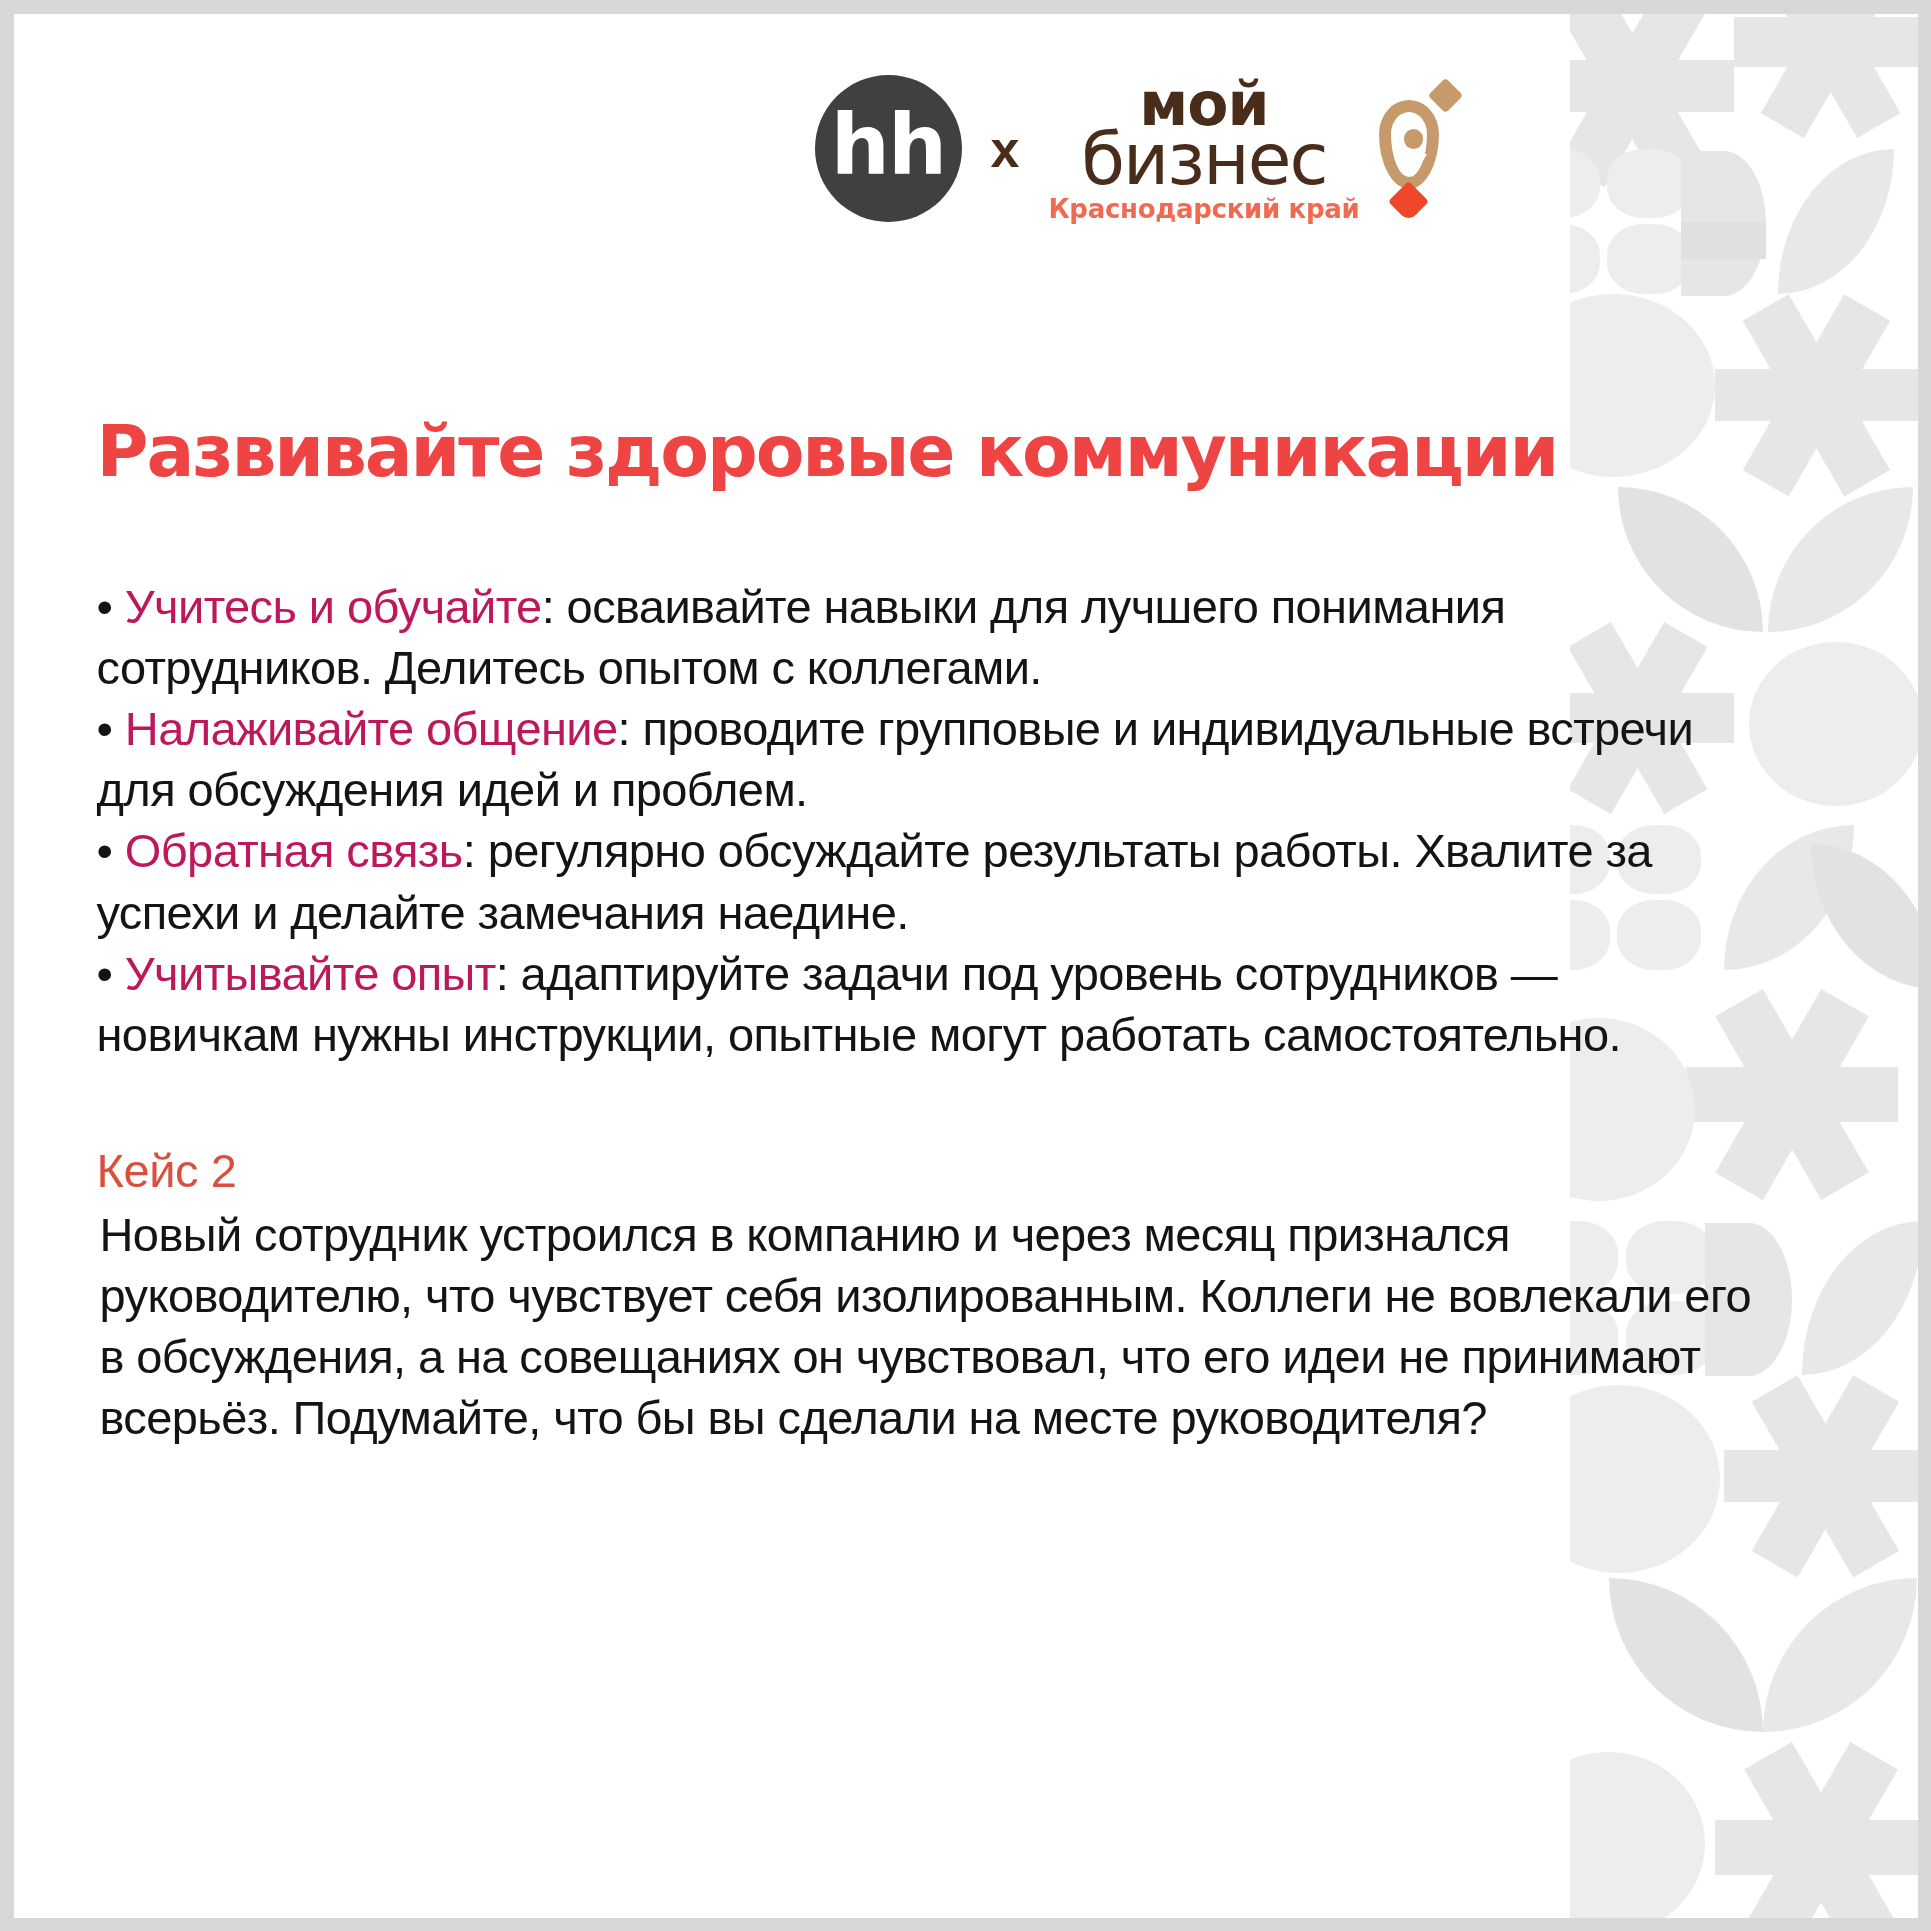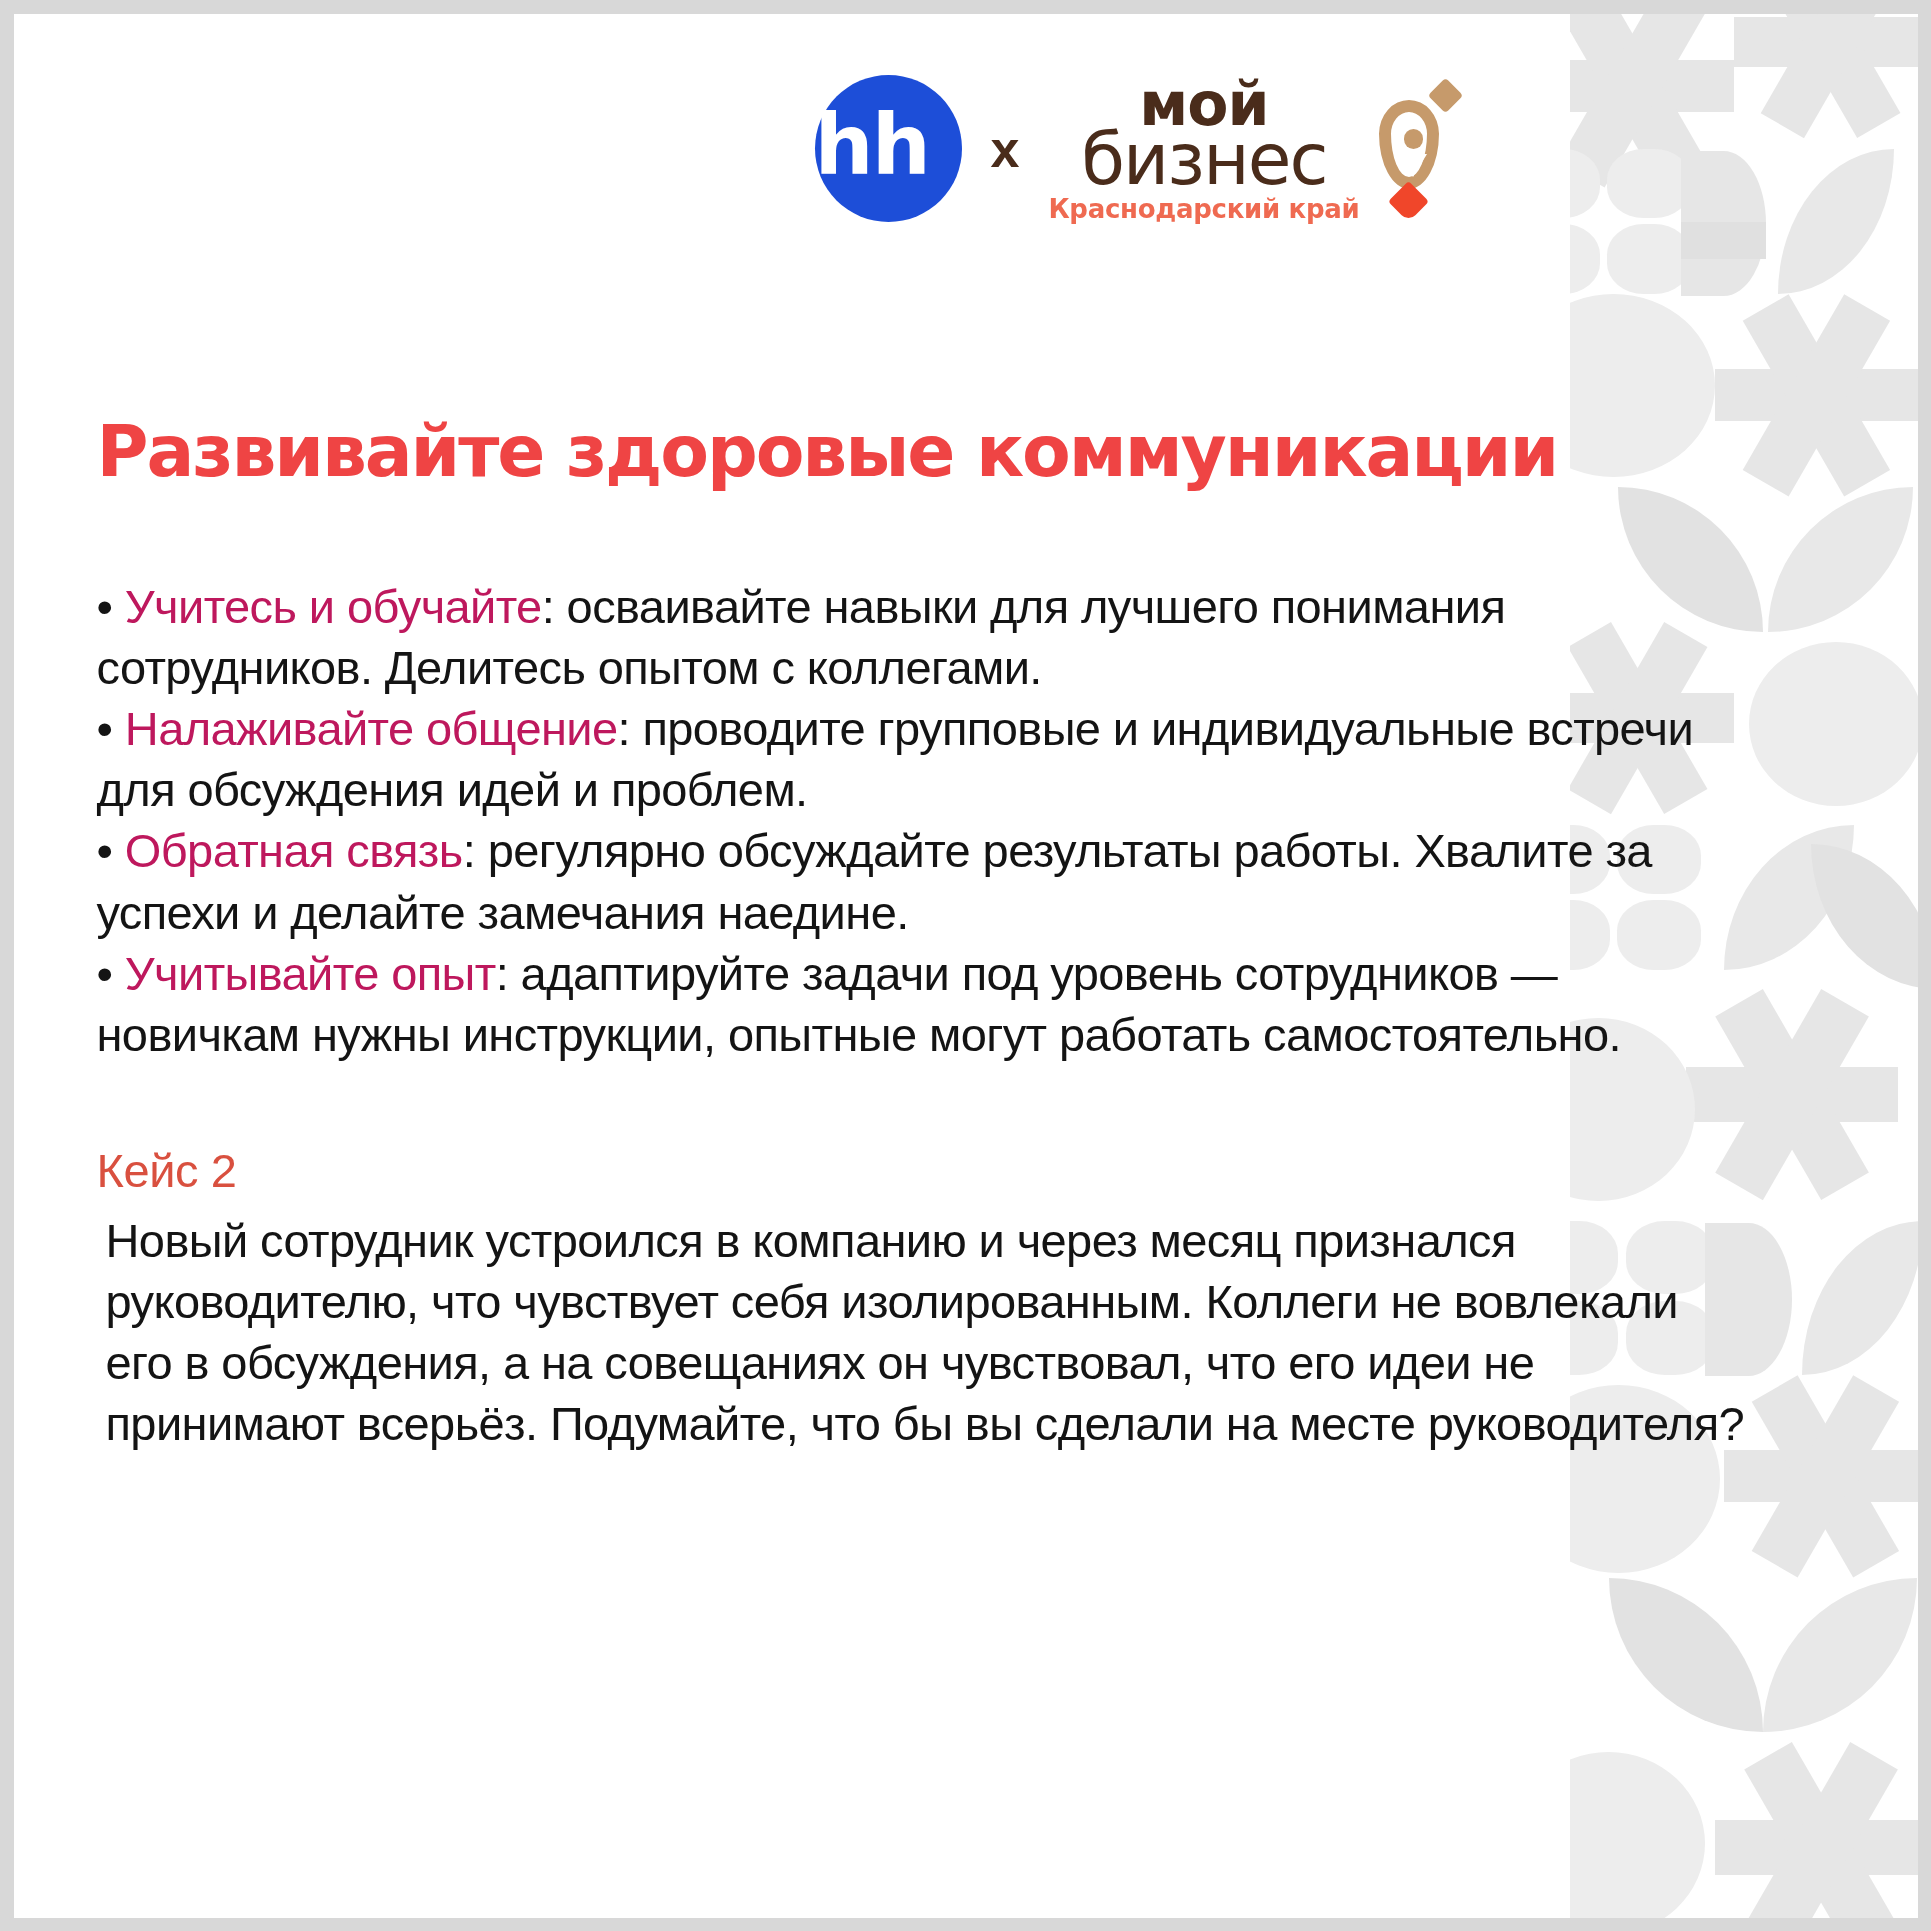--- a/index.html
+++ b/index.html
@@ -105,9 +105,10 @@
     width: 147px;
     height: 147px;
     border-radius: 50%;
-    background: #1d4ed8;
+    background: #404040;
     display: flex;
     align-items: center;
+    justify-content: center;
   }
   .hh-logo span {
     color: #ffffff;

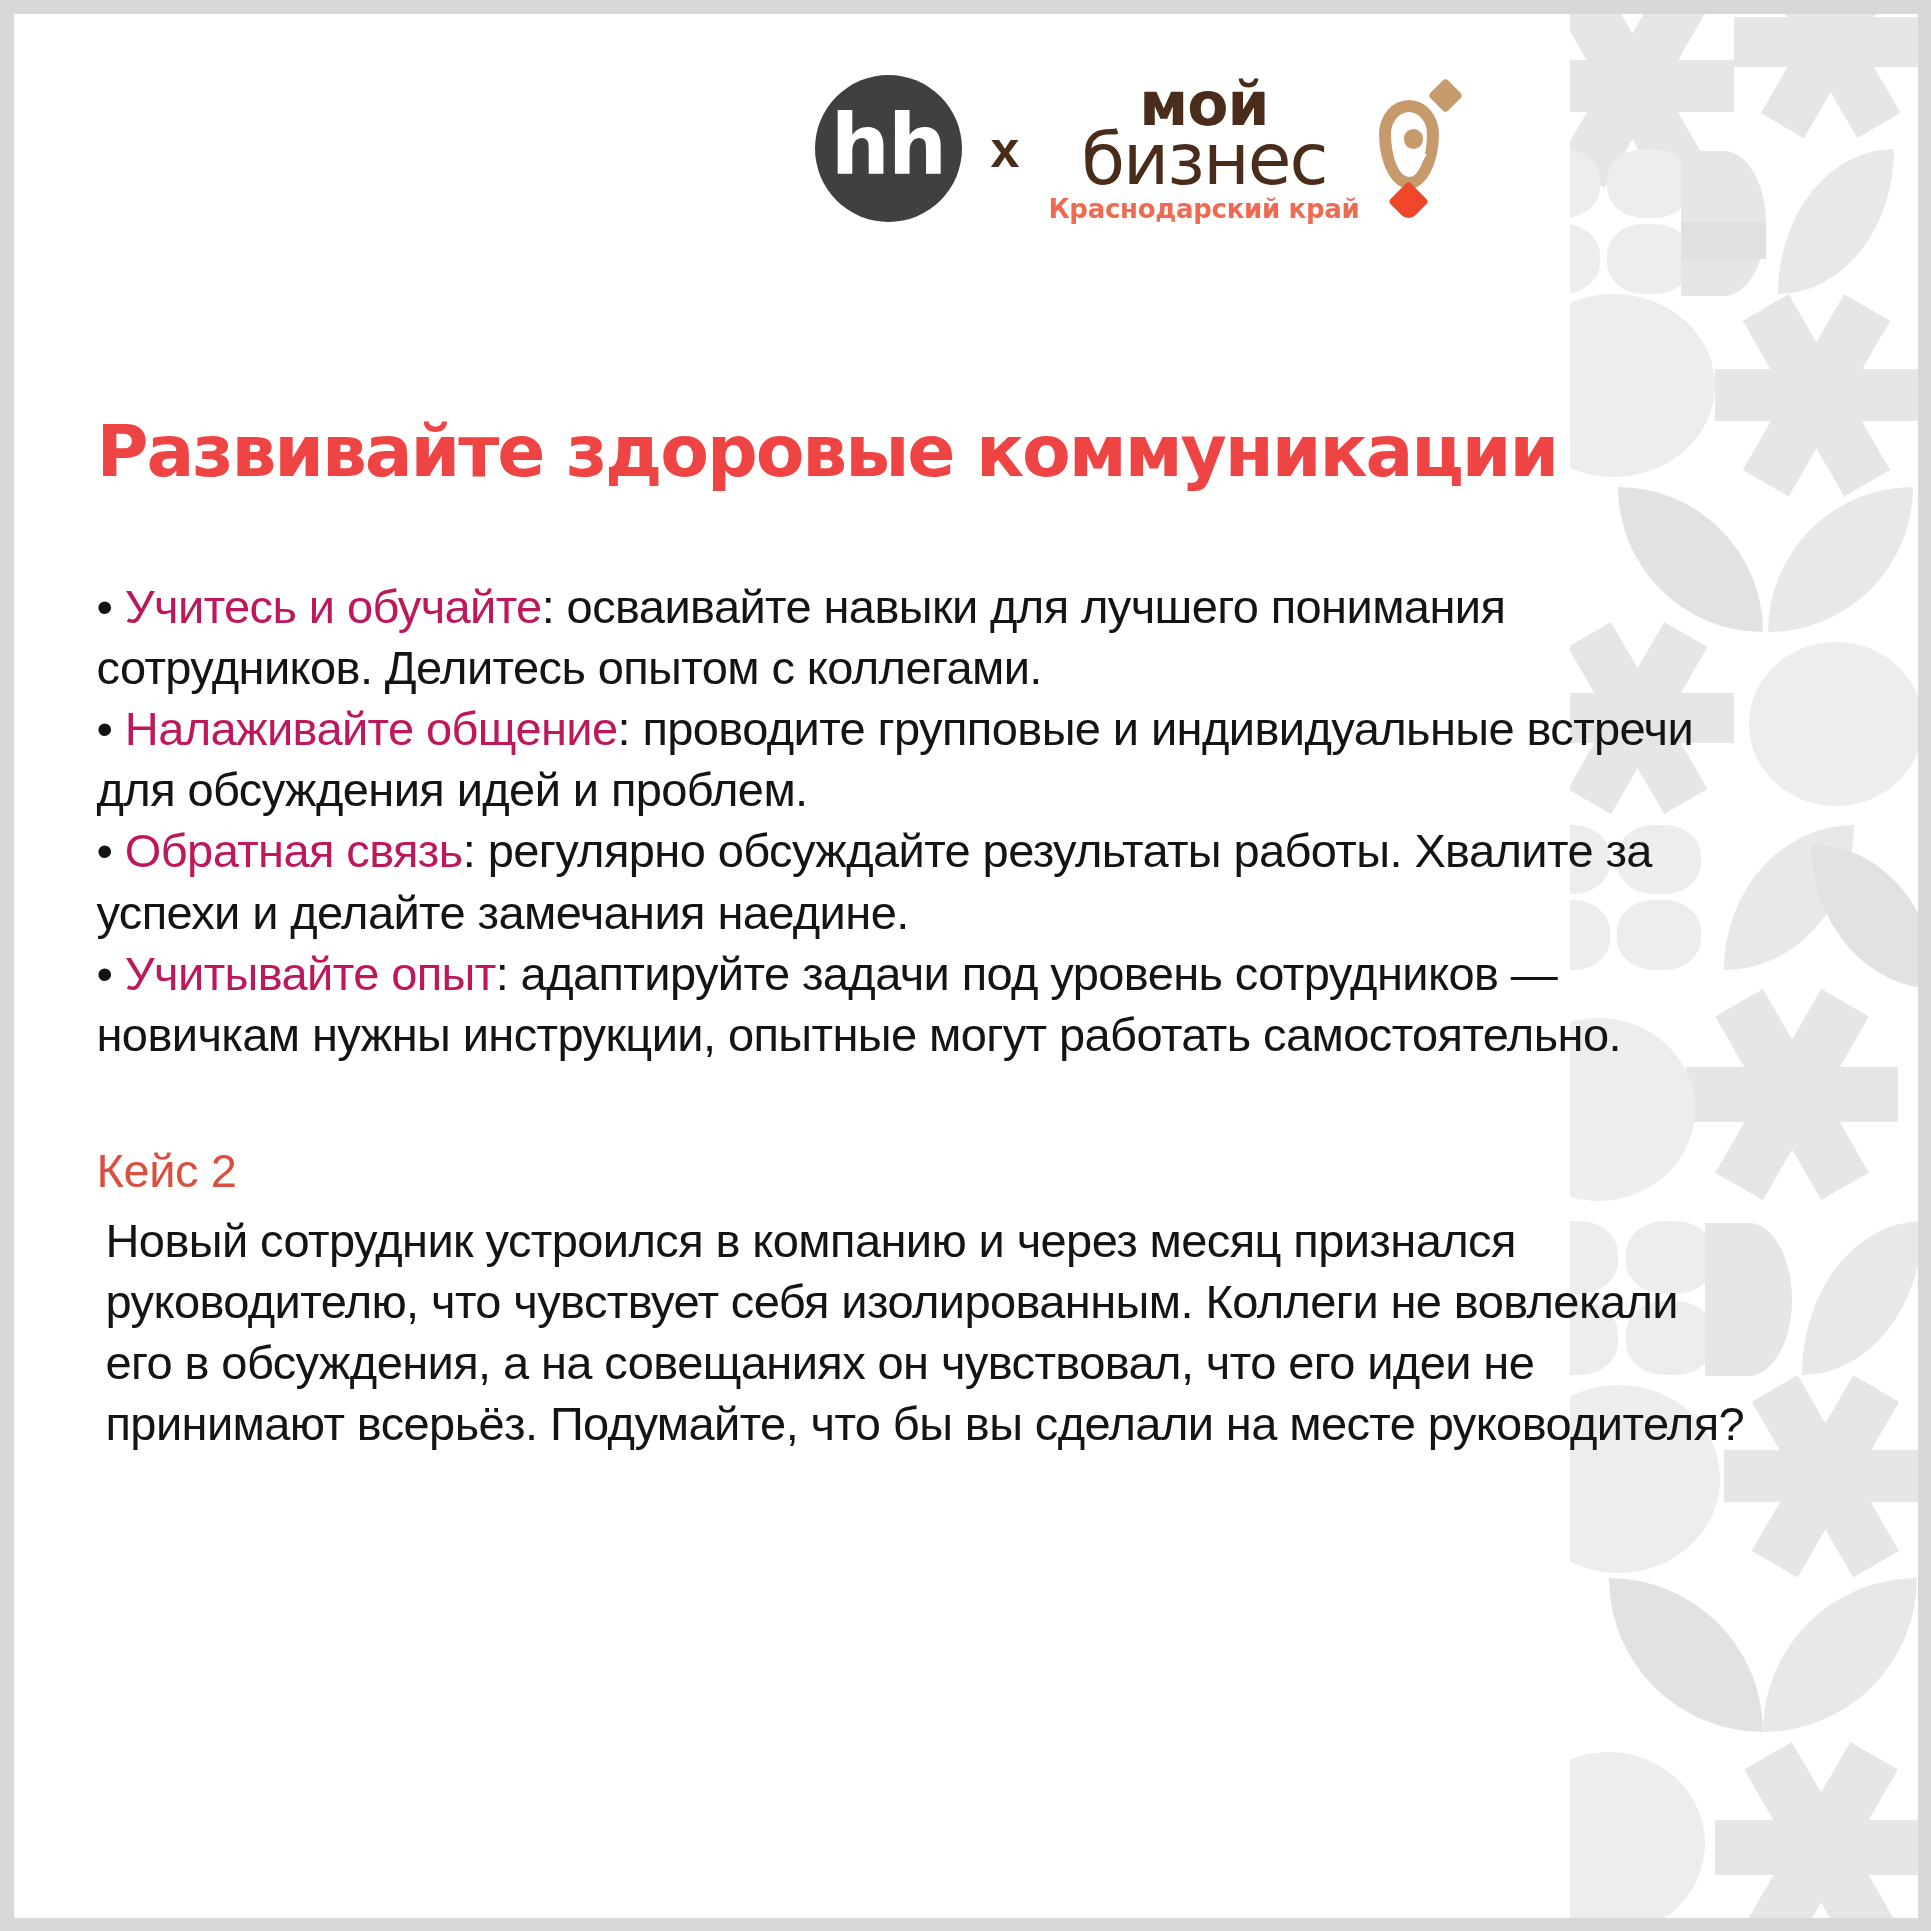--- a/index.html
+++ b/index.html
@@ -241,7 +241,7 @@
     font-size: 47px;
     line-height: 1.30;
     letter-spacing: -0.6px;
-    margin: 9px;
+    margin: 3px;
   }
 </style>
 </head>

